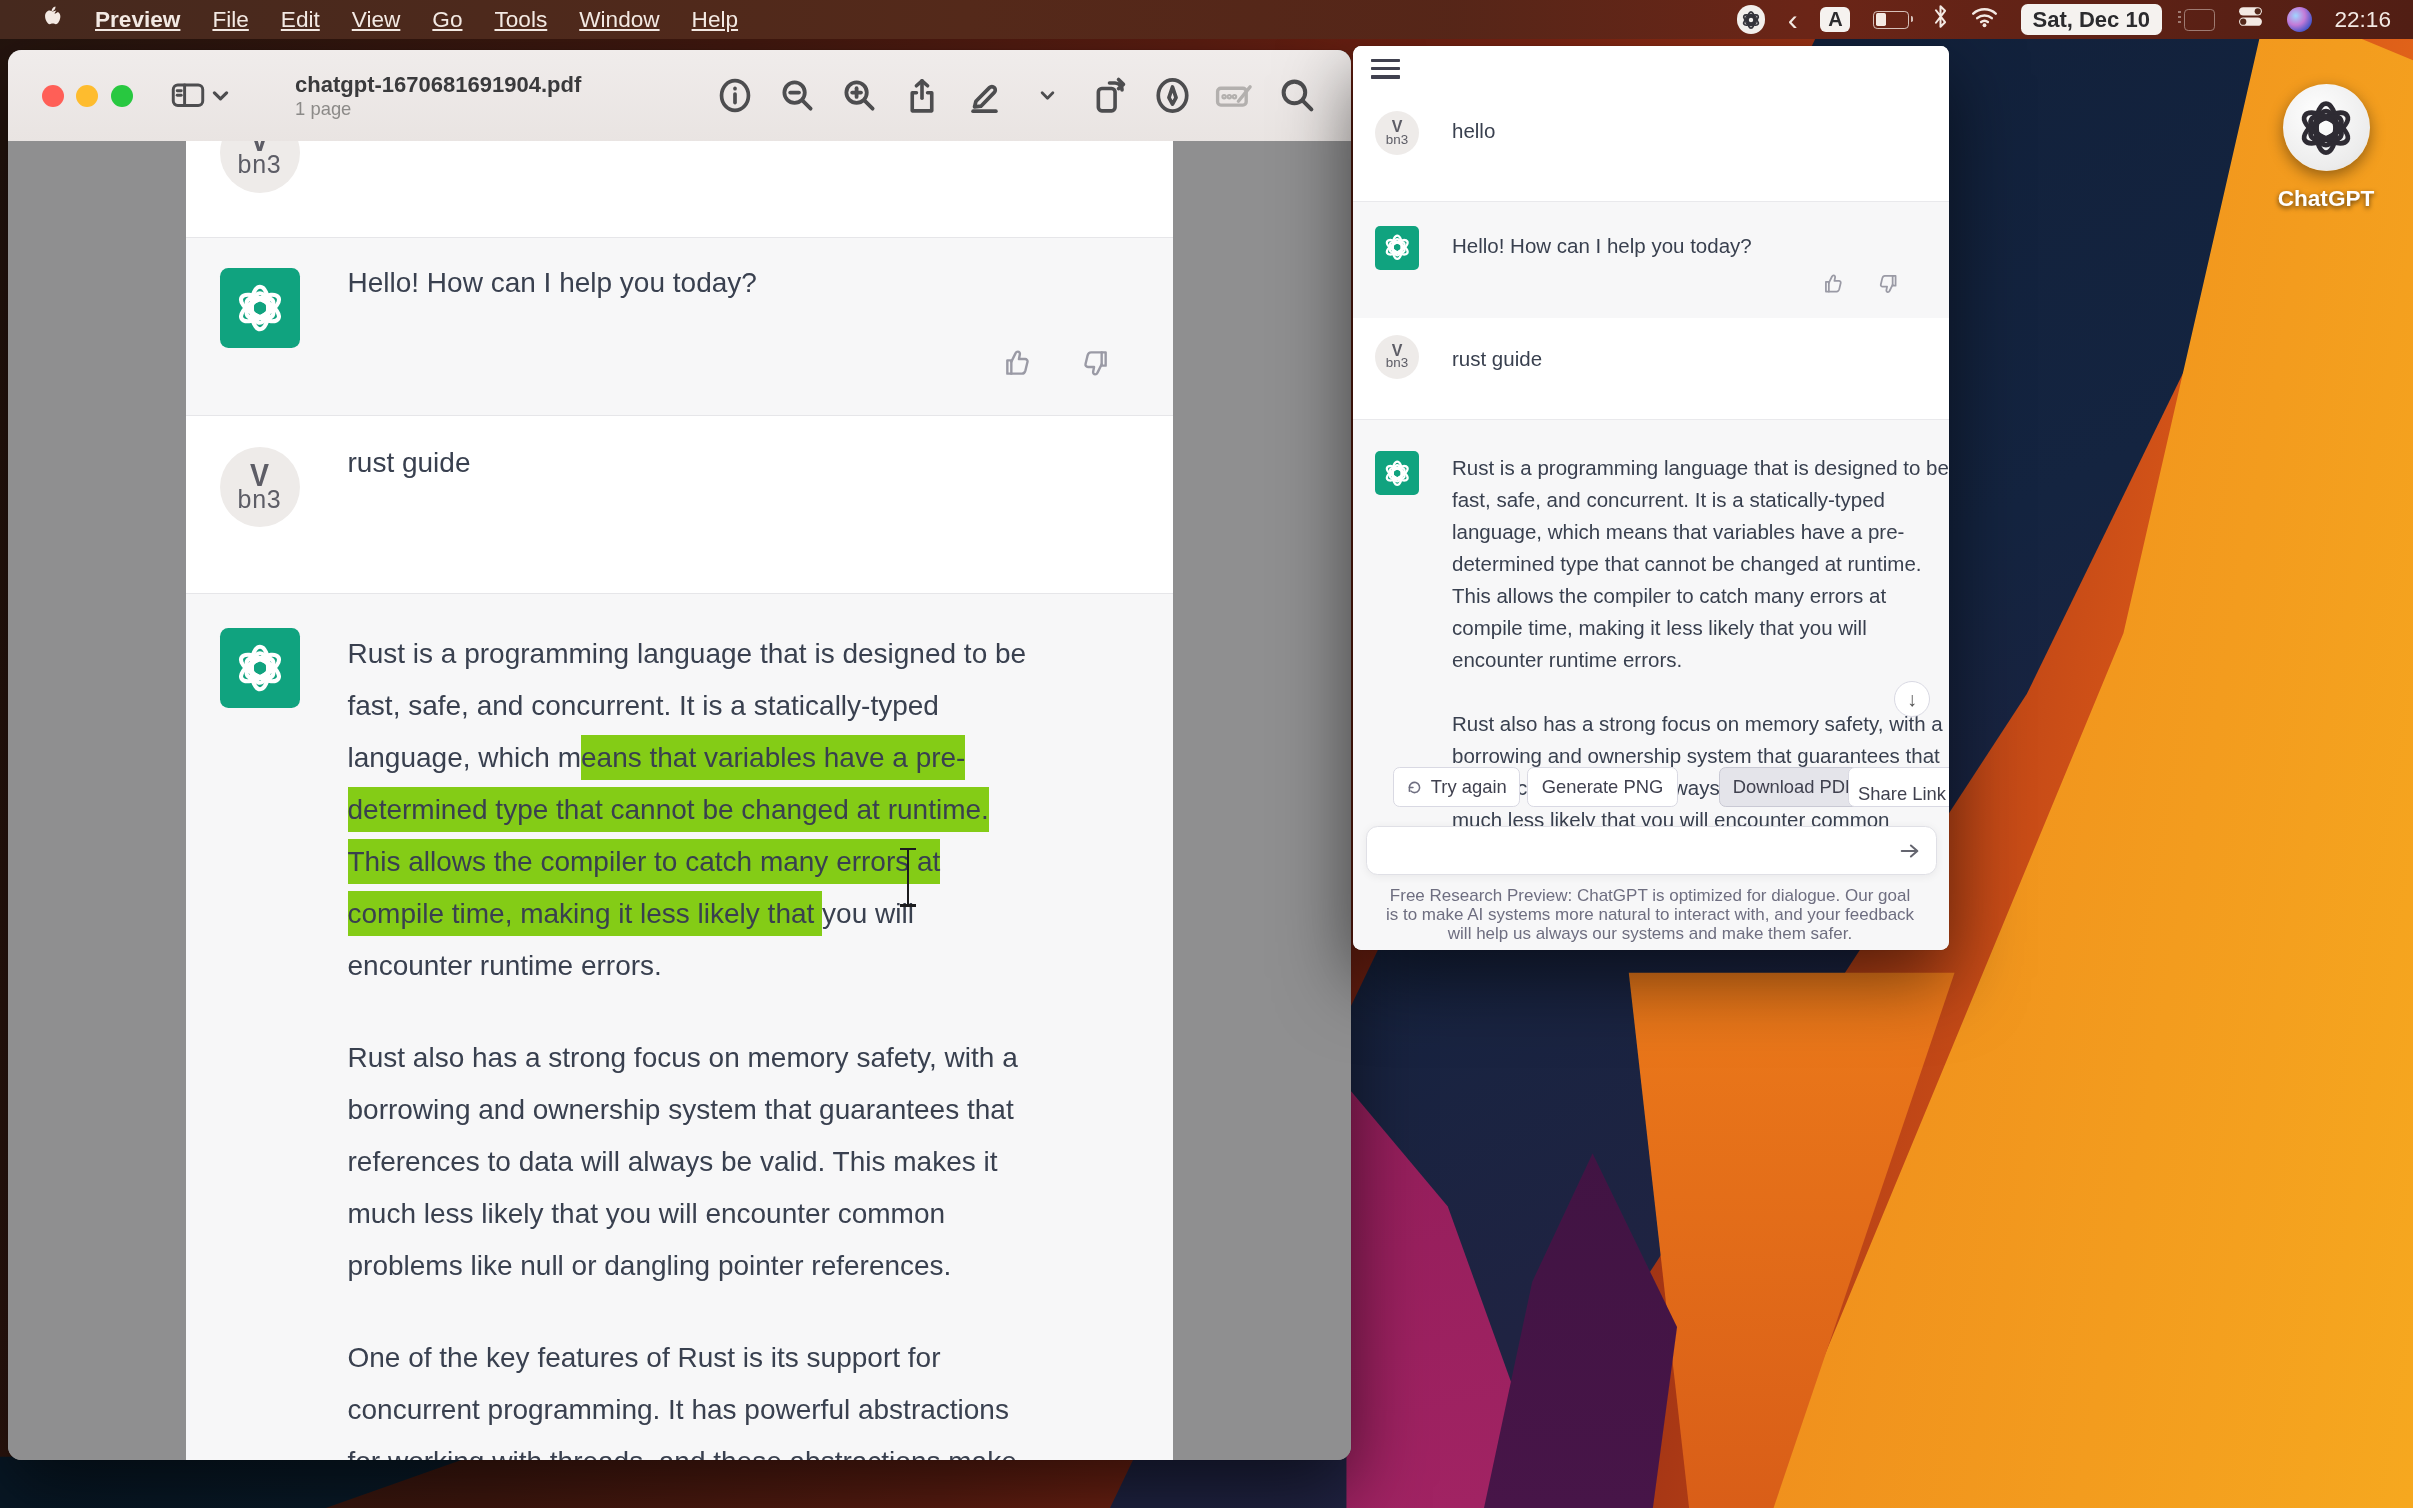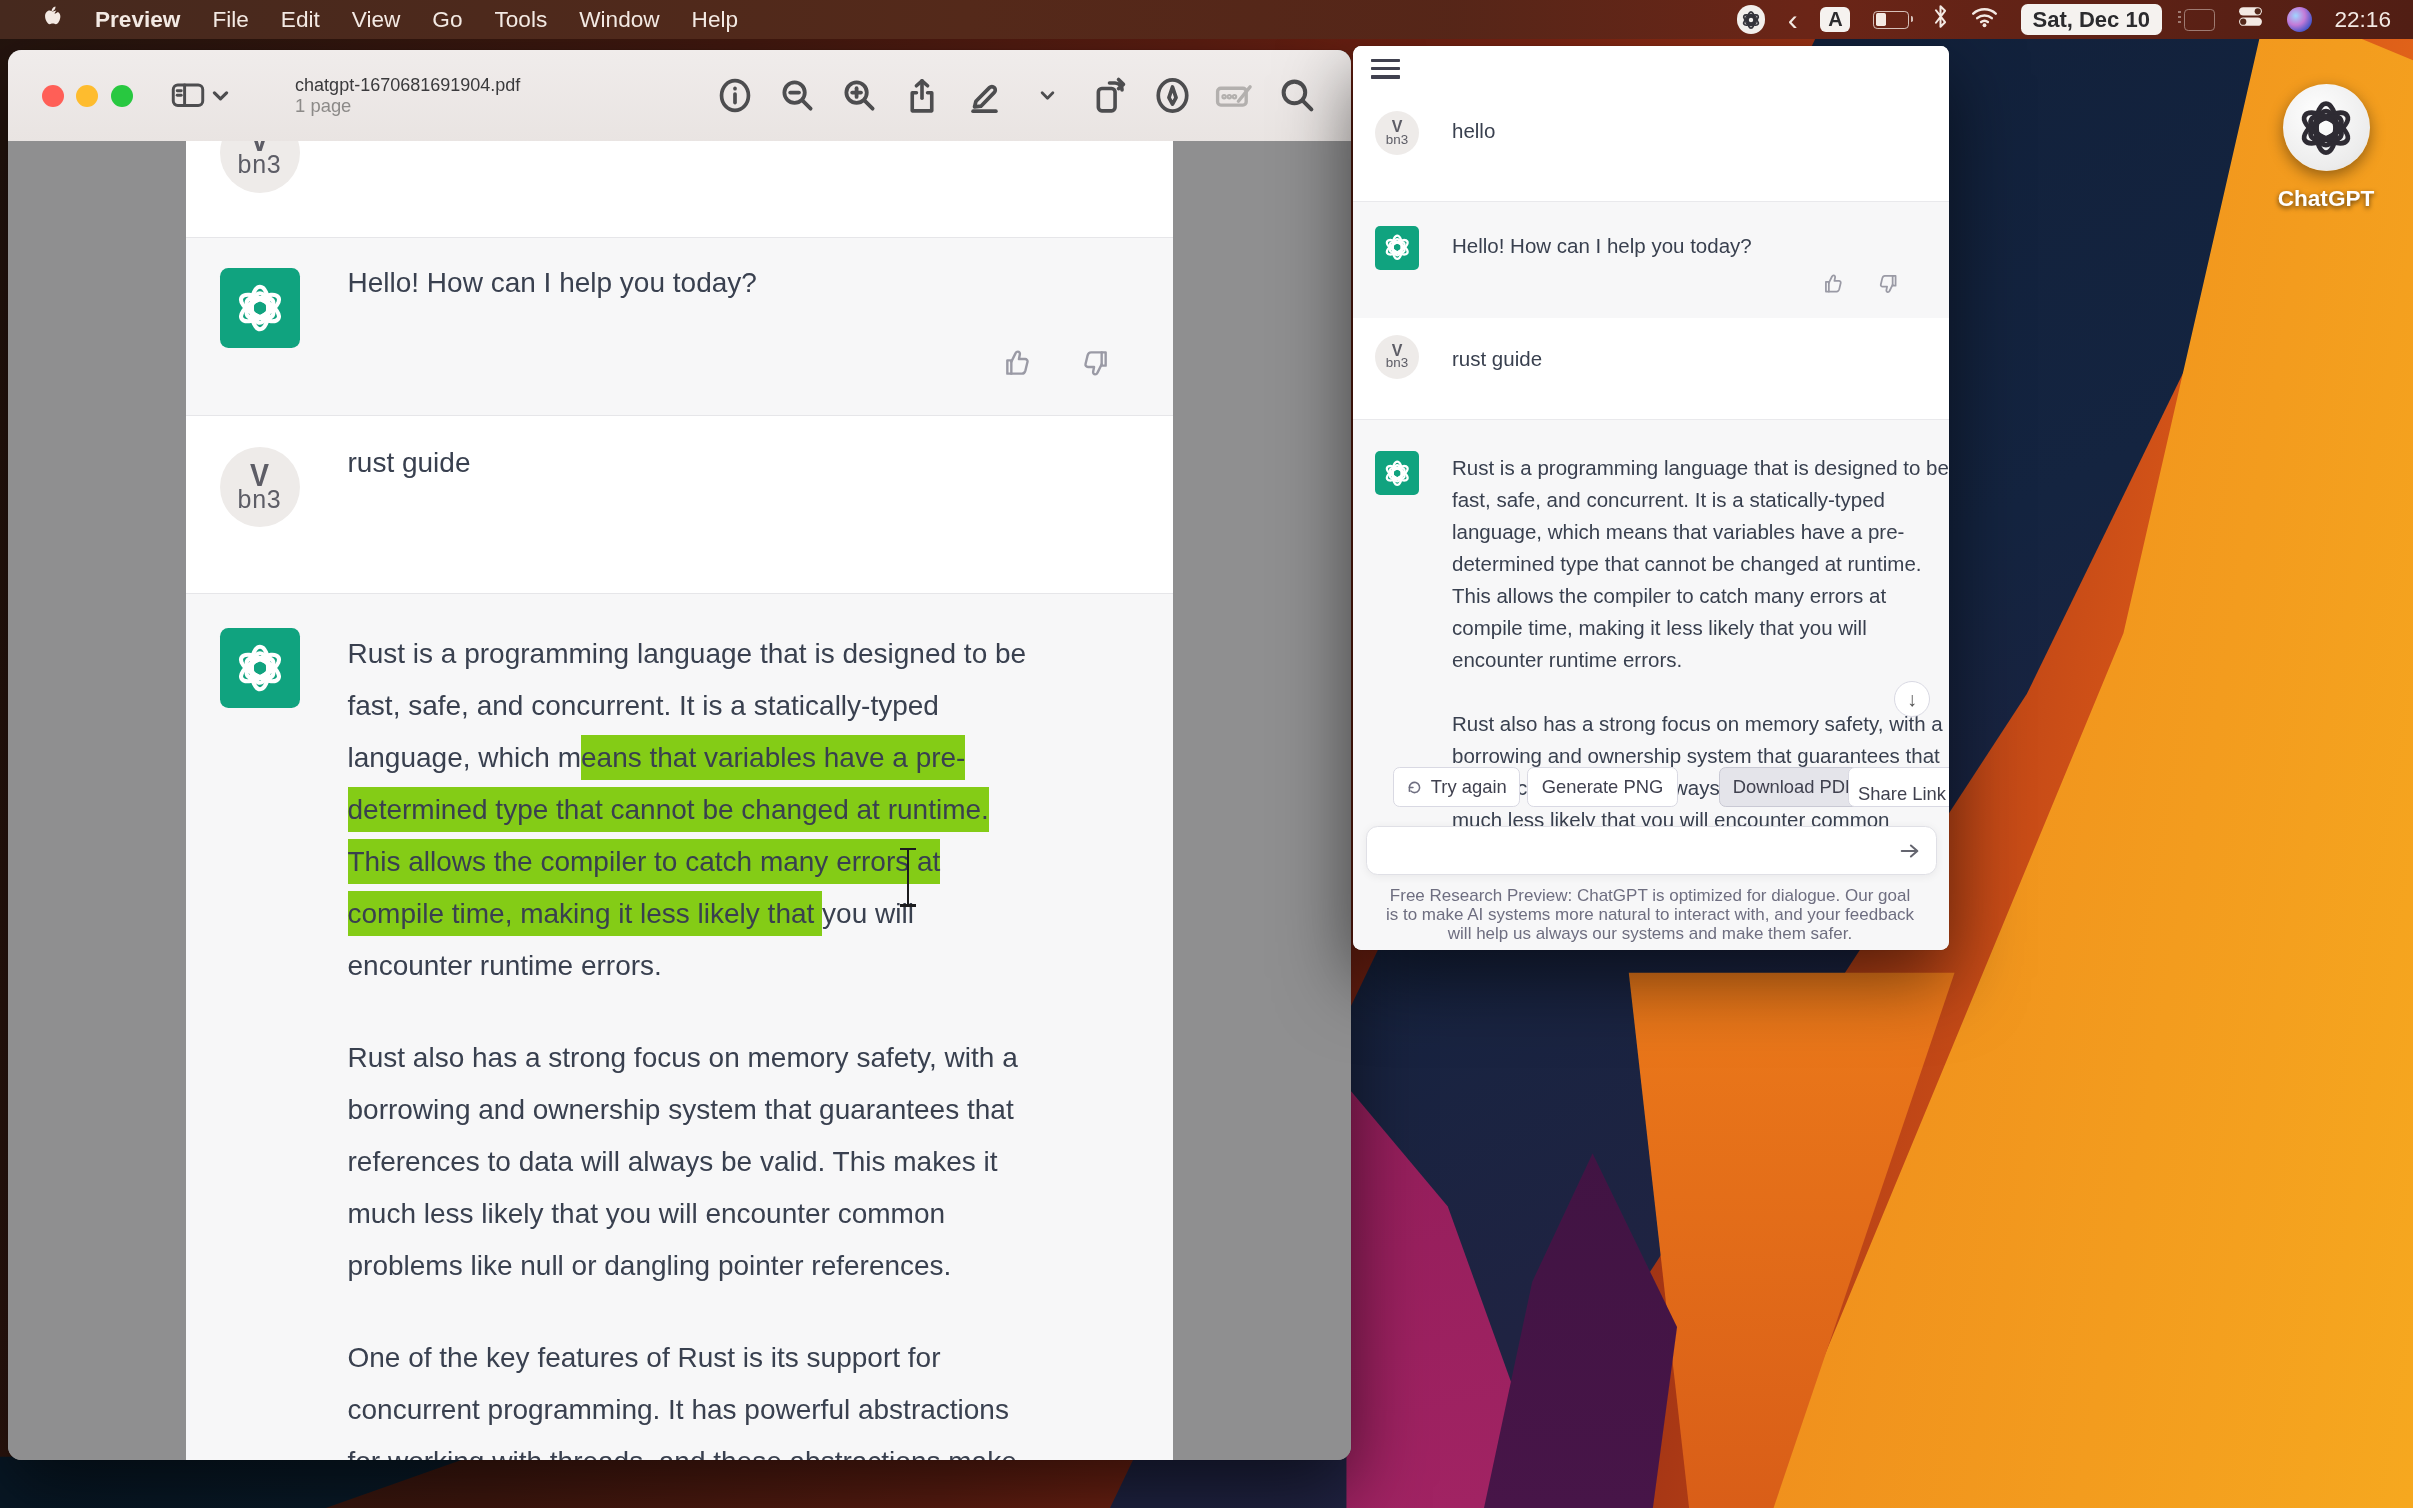--- a/index.html
+++ b/index.html
@@ -28,7 +28,7 @@
     background:linear-gradient(90deg,#46291e 0%,#54291a 40%,#65271763 60%,#6b2517 75%,#511e14 100%);
     background-color:#4c2519;display:flex;align-items:center;color:#f3e9e3;font-size:22.6px;z-index:50;}
   .mb-left{display:flex;align-items:center;gap:0;margin-left:25px;}
-  .mb-item{padding:0 16px;white-space:nowrap;}
+  .mb-item{padding:0 16px;white-space:nowrap;text-decoration:underline;}
   .mb-item.bold{font-weight:bold;}
   .mb-right{margin-left:auto;display:flex;align-items:center;gap:22.6px;margin-right:22px;}
   .pill{background:#f5f2ef;color:#2b2b2e;font-weight:bold;border-radius:6.7px;padding:2.5px 11.7px;font-size:22px;}

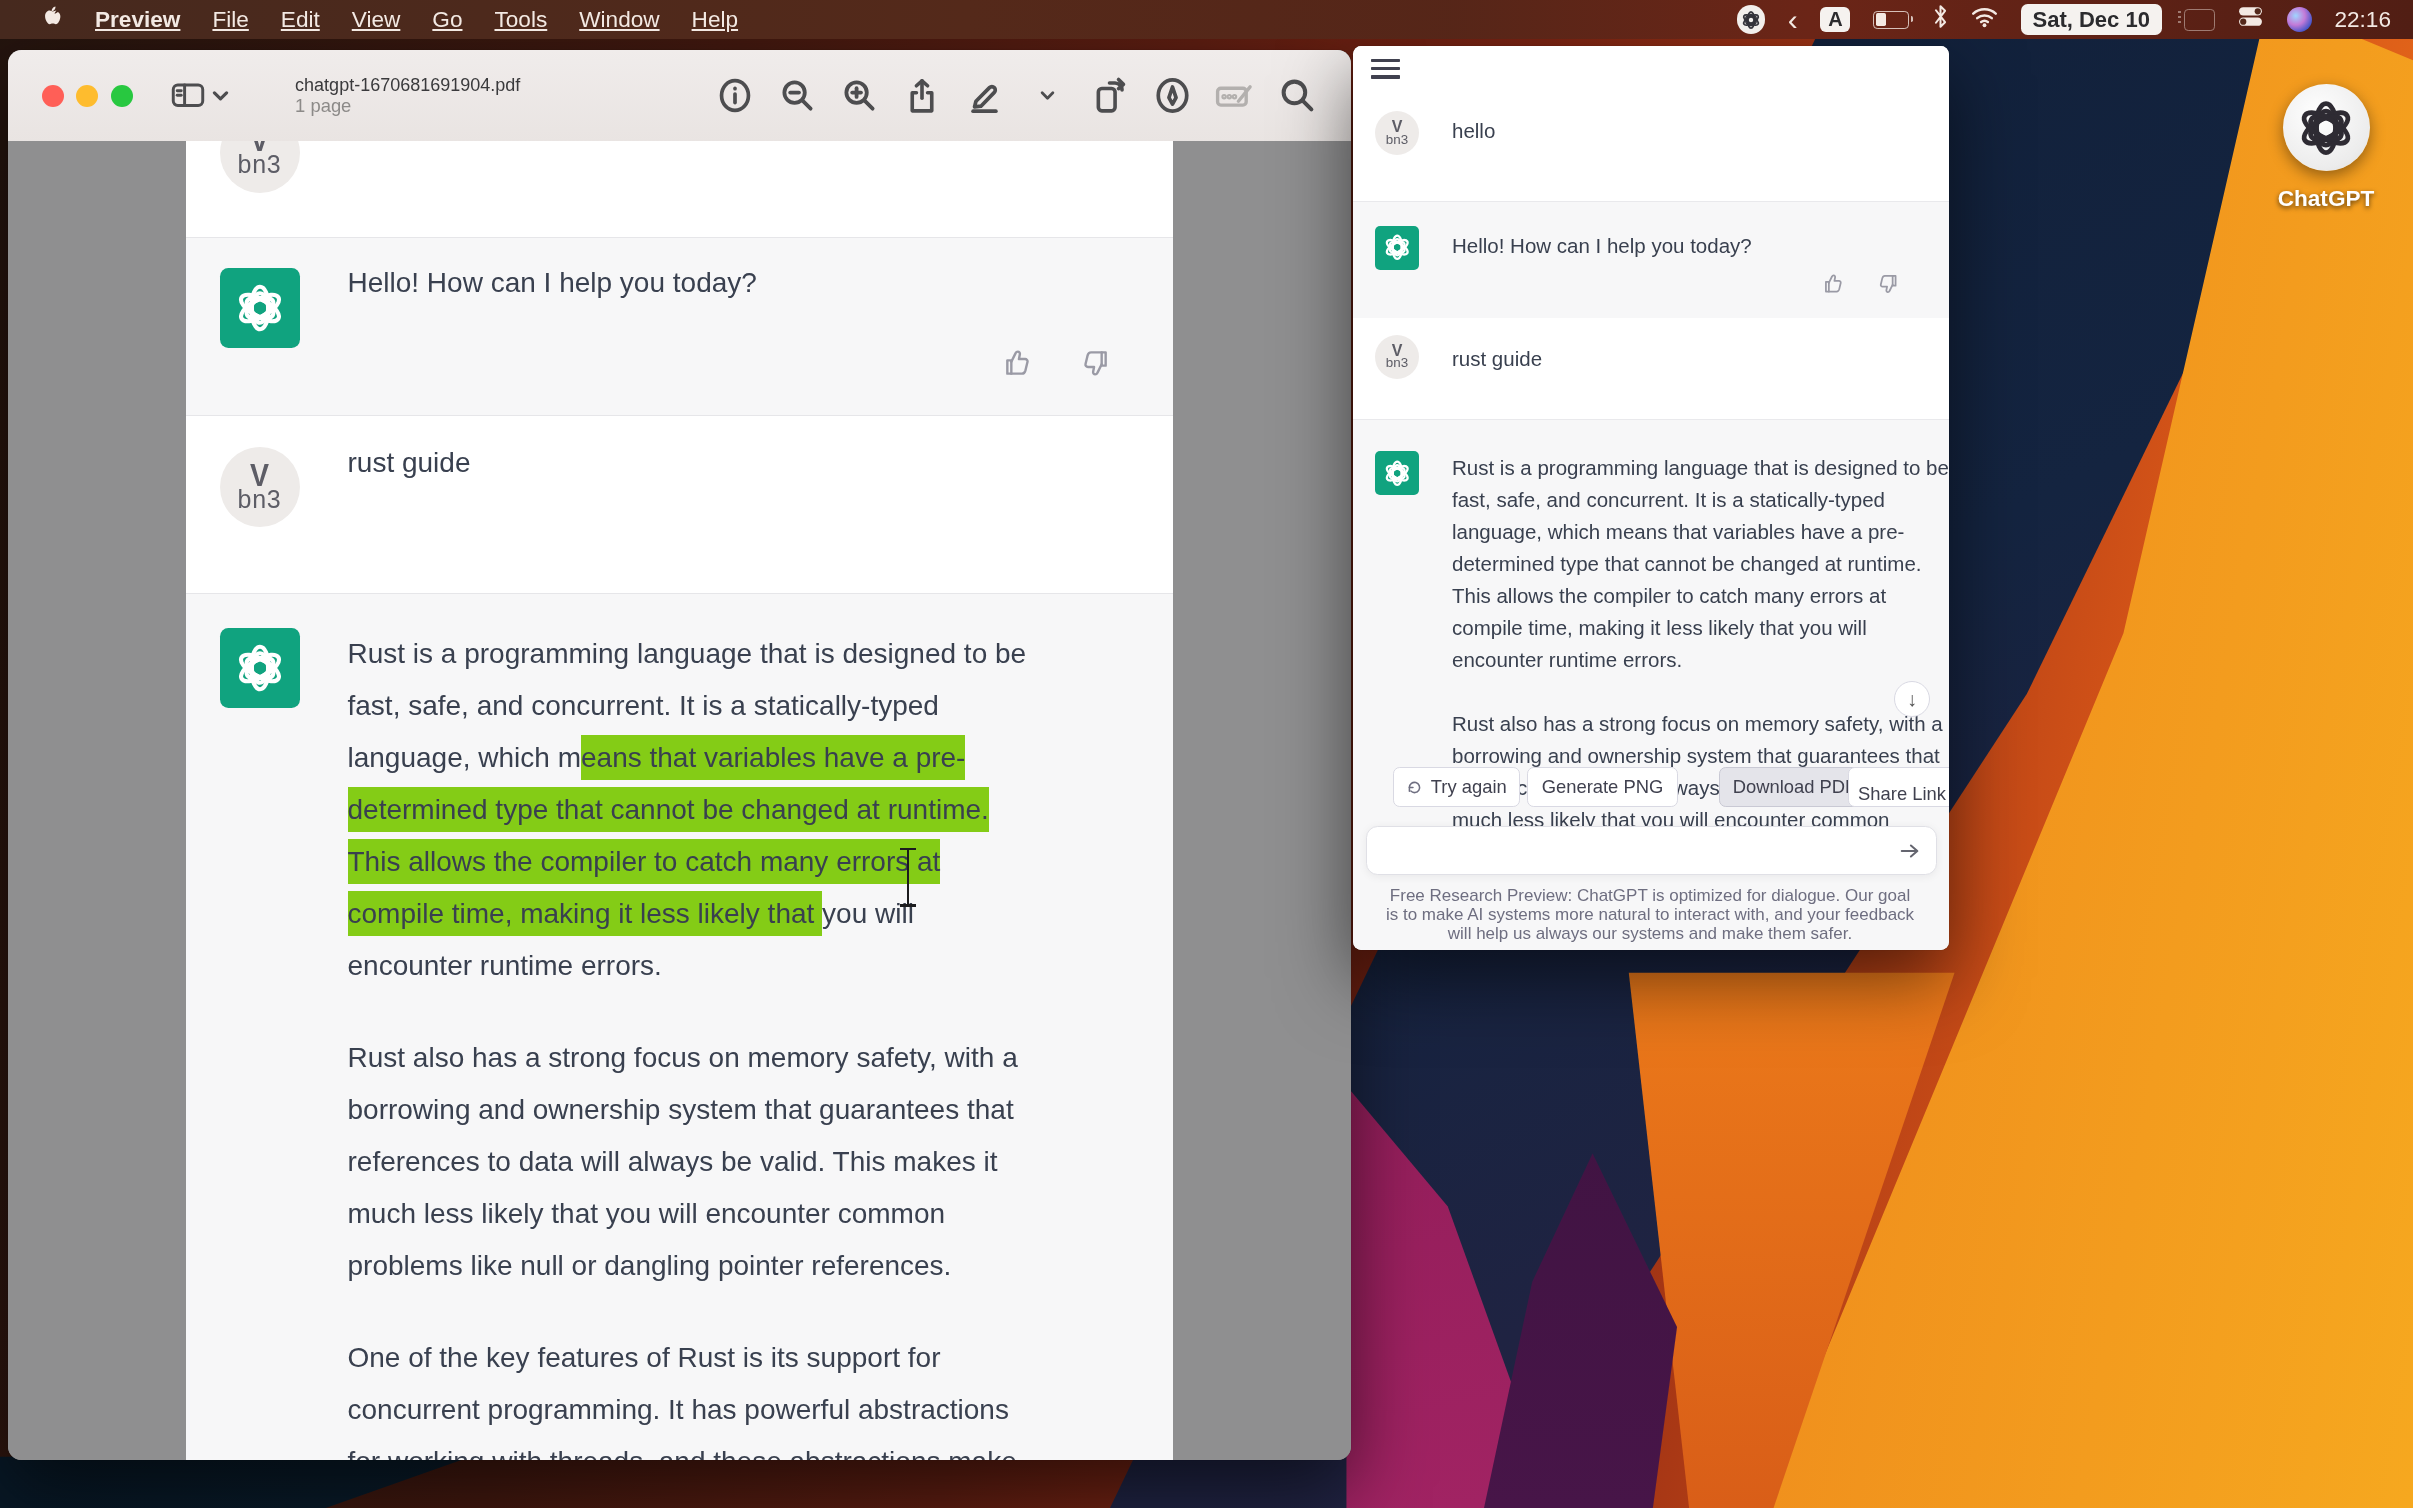--- a/index.html
+++ b/index.html
@@ -56,7 +56,7 @@
   .tl.red{background:#ff5f57;}.tl.yel{background:#febc2e;}.tl.grn{background:#28c840;}
   .tl-group{display:flex;margin-left:34px;}
   .pv-title-block{margin-left:55px;line-height:1.15;}
-  .pv-title{font-weight:normal;font-size:18px;color:#3a3a3c;}
+  .pv-title{font-weight:bold;font-size:22px;color:#3a3a3c;}
   .pv-sub{font-size:18.4px;color:#8c8a88;}
   .tb-icons{margin-left:auto;display:flex;align-items:center;gap:23.5px;margin-right:34px;}
   .tbi{width:39px;height:39px;display:flex;align-items:center;justify-content:center;}

